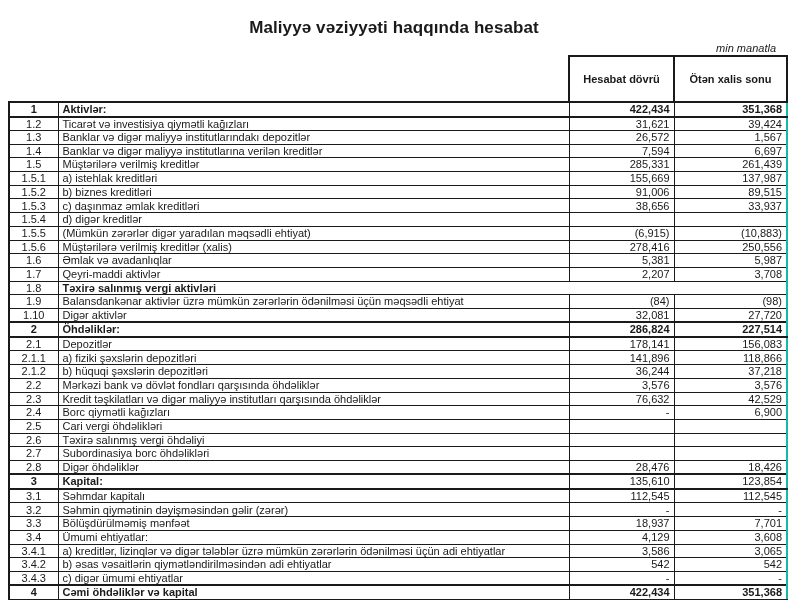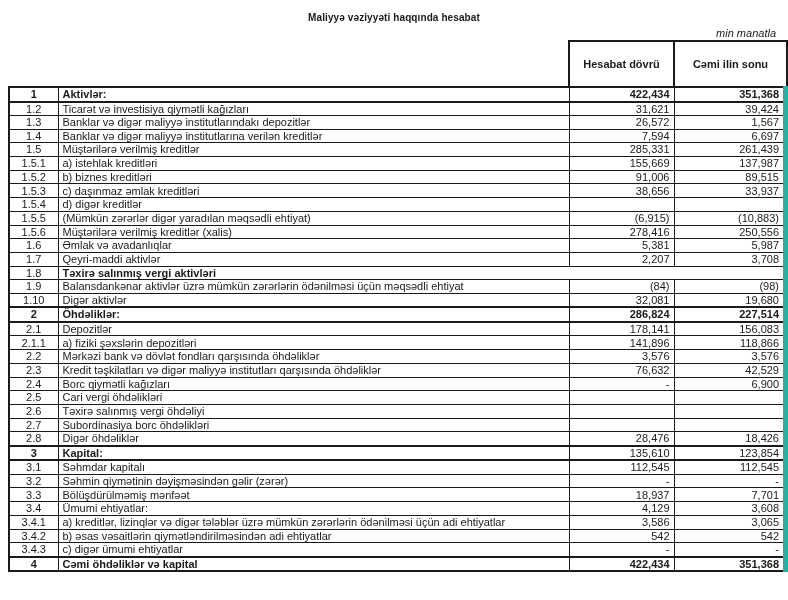--- a/index.html
+++ b/index.html
@@ -14,8 +14,8 @@
   .report-title {
     text-align: center;
     font-weight: bold;
-    font-size: 10px;
-    padding-top: 12px;
+    font-size: 17px;
+    padding-top: 18px;
     letter-spacing: 0.1px;
   }
   .unit-note {

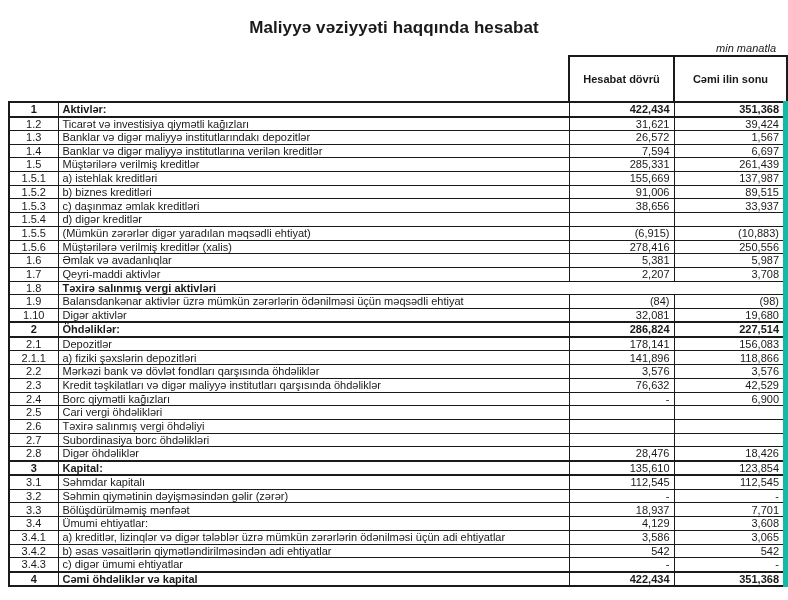--- a/index.html
+++ b/index.html
@@ -86,7 +86,7 @@
       <tr>
         <th class="spacer" colspan="2"></th>
         <th class="col-head">Hesabat dövrü</th>
-        <th class="col-head">Cəmi ilin sonu</th>
+        <th class="col-head">Ötən xalis sonu</th>
       </tr>
     </thead>
     <tbody id="table-body">

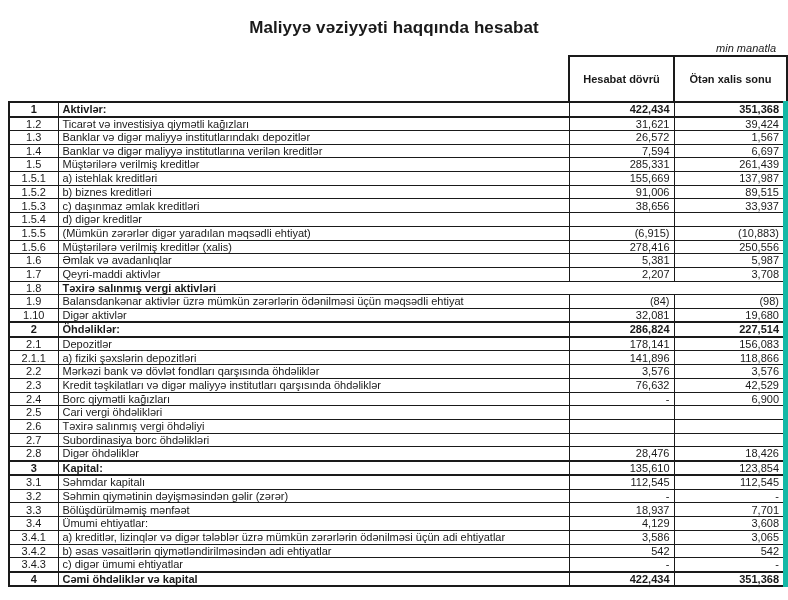--- a/index.html
+++ b/index.html
@@ -60,7 +60,7 @@
   td.label { text-align: left; padding-left: 4px; margin-top: 20px; }
   td.val   { text-align: right; padding-right: 4px; }
   td:first-child { border-left: 2px solid #1a1a1a; }
-  td:last-child  { border-right: 8px solid #14b8a6; }
+  td:last-child  { border-right: 2px solid #14b8a6; }
   tbody tr:first-child td { border-top: 2px solid #1a1a1a; }
   tbody tr:last-child td  { border-bottom: 2px solid #1a1a1a; }
   tr.section td { border-top: 2px solid #1a1a1a; border-bottom: 2px solid #1a1a1a; }

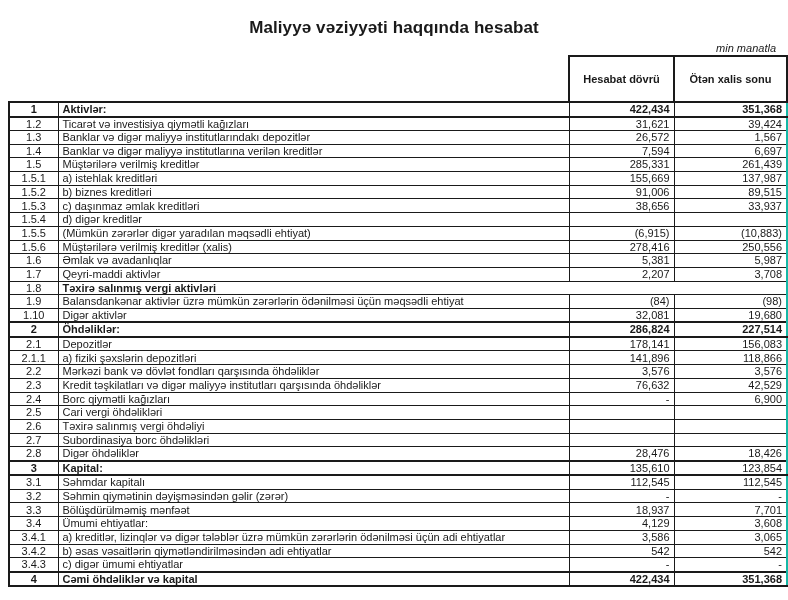--- a/index.html
+++ b/index.html
@@ -182,7 +182,7 @@
           <td class="no">1.10</td>
           <td class="label">Digər aktivlər</td>
           <td class="val">32,081</td>
-          <td class="val">19,680</td>
+          <td class="val">27,720</td>
         </tr>
         <tr class="section vbold">
           <td class="no">2</td>

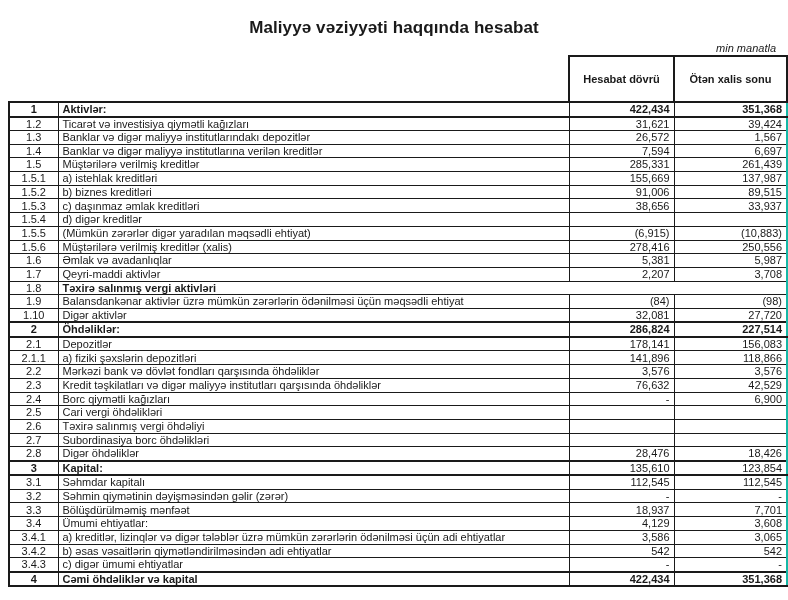--- a/index.html
+++ b/index.html
@@ -203,6 +203,12 @@
           <td class="val">118,866</td>
         </tr>
         <tr class="">
+          <td class="no">2.1.2</td>
+          <td class="label">b) hüquqi şəxslərin depozitləri</td>
+          <td class="val">36,244</td>
+          <td class="val">37,218</td>
+        </tr>
+        <tr class="">
           <td class="no">2.2</td>
           <td class="label">Mərkəzi bank və dövlət fondları qarşısında öhdəliklər</td>
           <td class="val">3,576</td>

